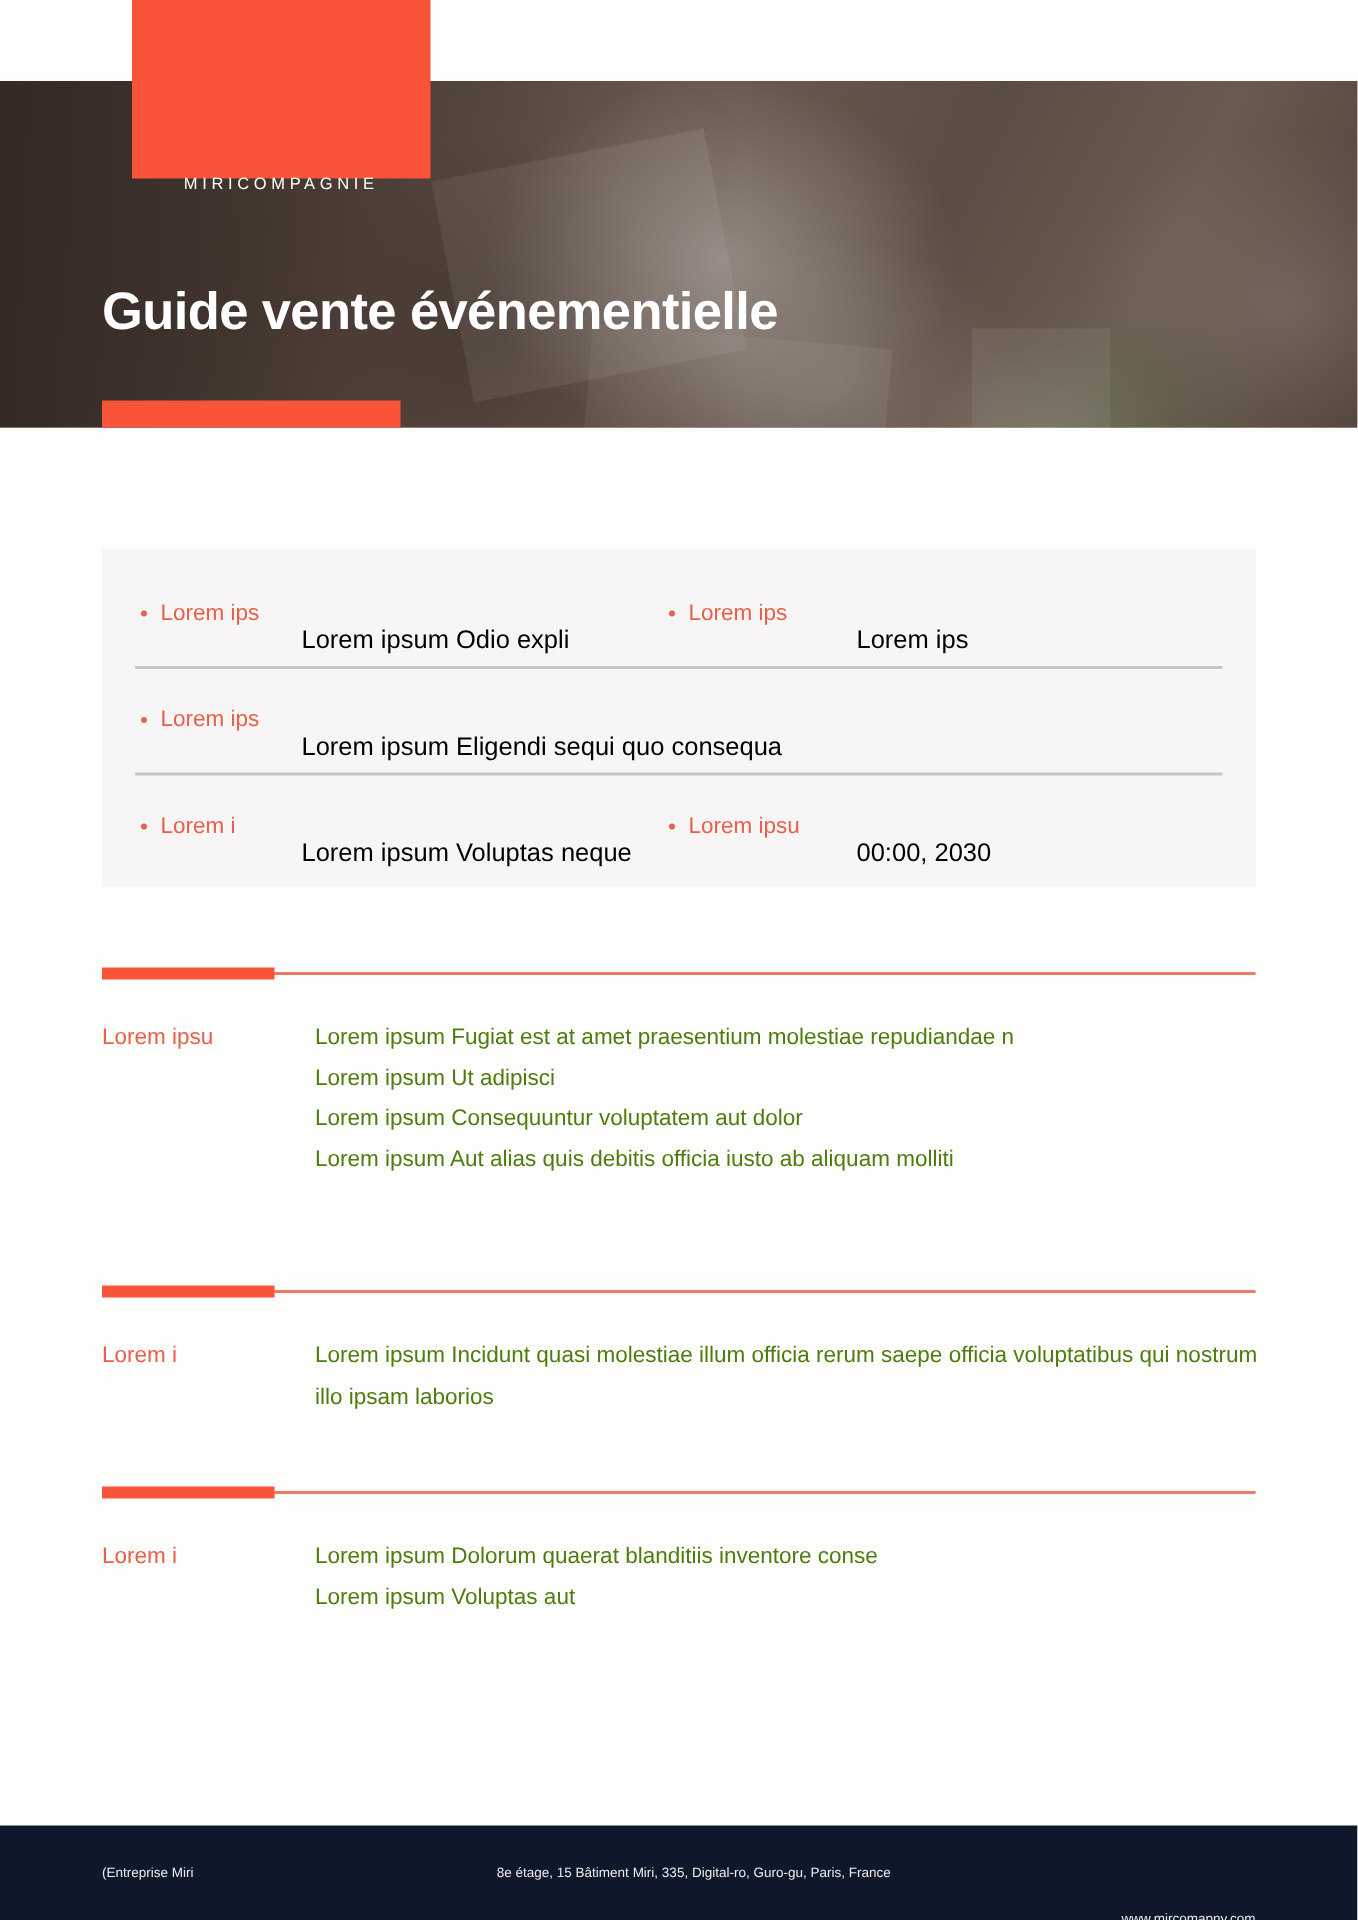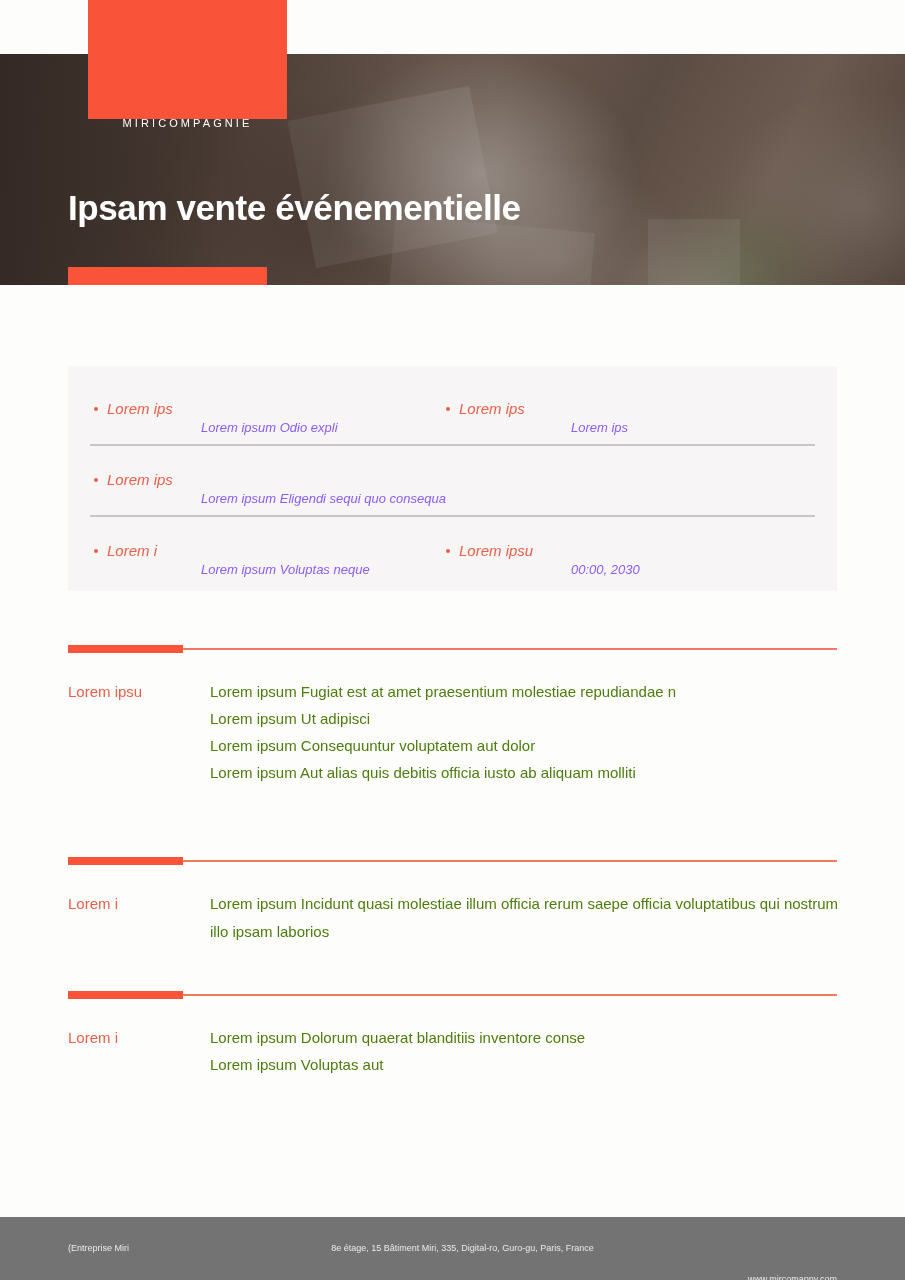--- a/index.html
+++ b/index.html
@@ -257,7 +257,7 @@
   <div class="logo-text">MIRICOMPAGNIE</div>
 </div>
 
-<div class="doc-title">Ipsam vente événementielle</div>
+<div class="doc-title">Guide vente événementielle</div>
 <div class="title-underbar"></div>
 
 <div class="info-table">

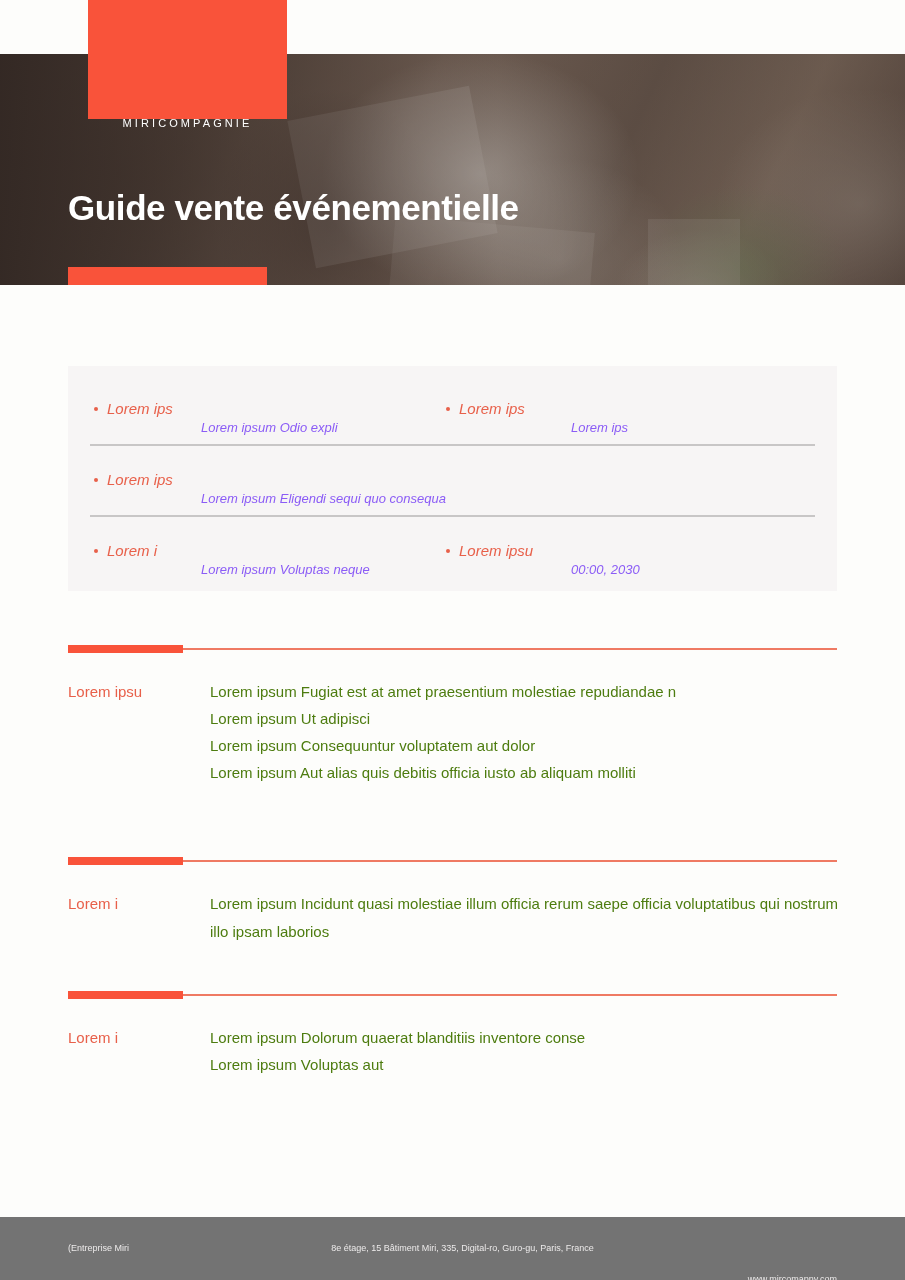--- a/index.html
+++ b/index.html
@@ -105,7 +105,6 @@
     width: 769px;
     height: 225px;
     background: #f7f5f5;
-    font-style: italic;
   }
   .info-row {
     position: absolute;

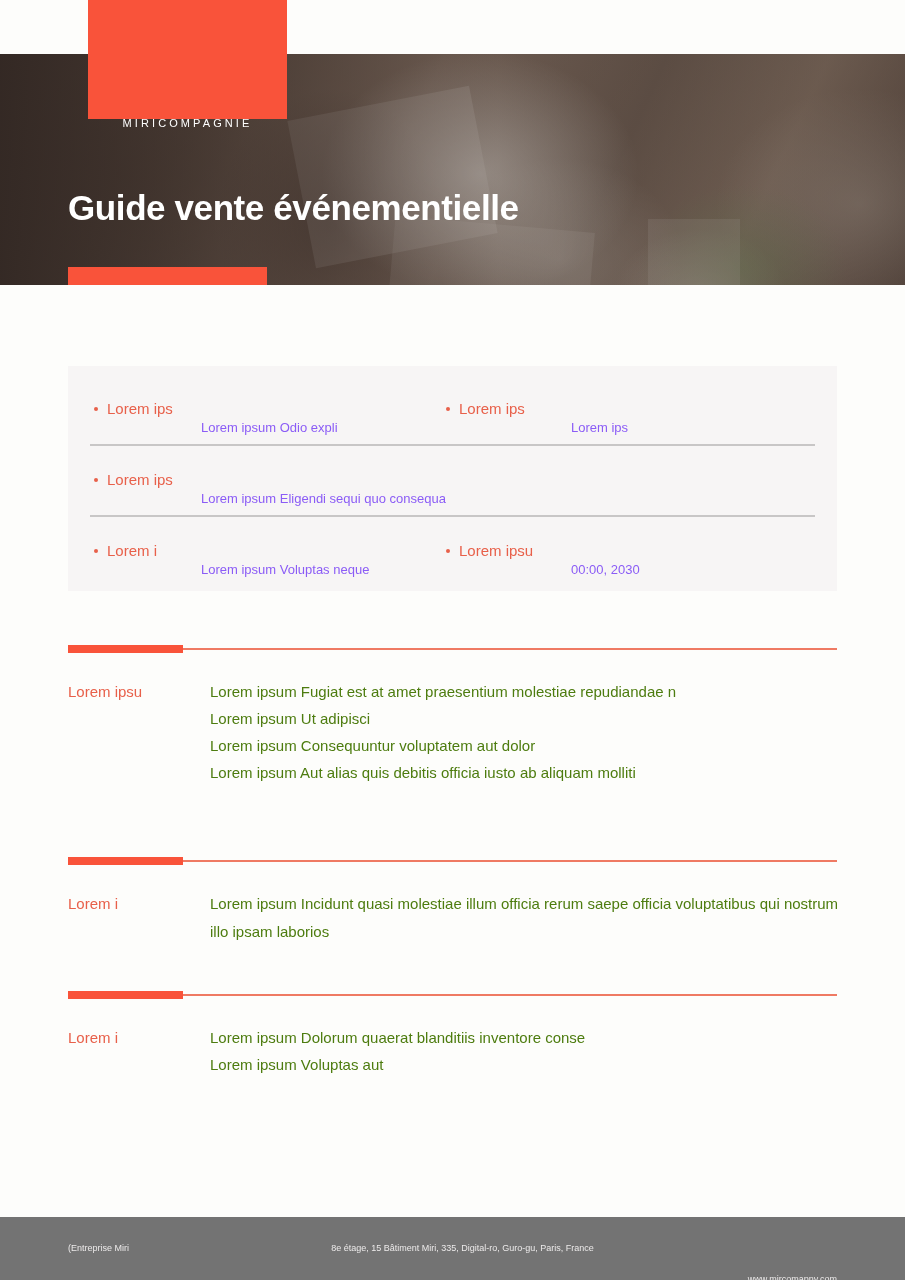--- a/index.html
+++ b/index.html
@@ -145,8 +145,8 @@
     flex: 0 0 auto;
   }
   .info-value {
-    color: #8b5cf6;
-    font-size: 13px;
+    color: #000000;
+    font-size: 17px;
     margin-top: 37px;
   }
   .cell-a-label { width: 133px; padding-left: 26px; box-sizing: border-box; }

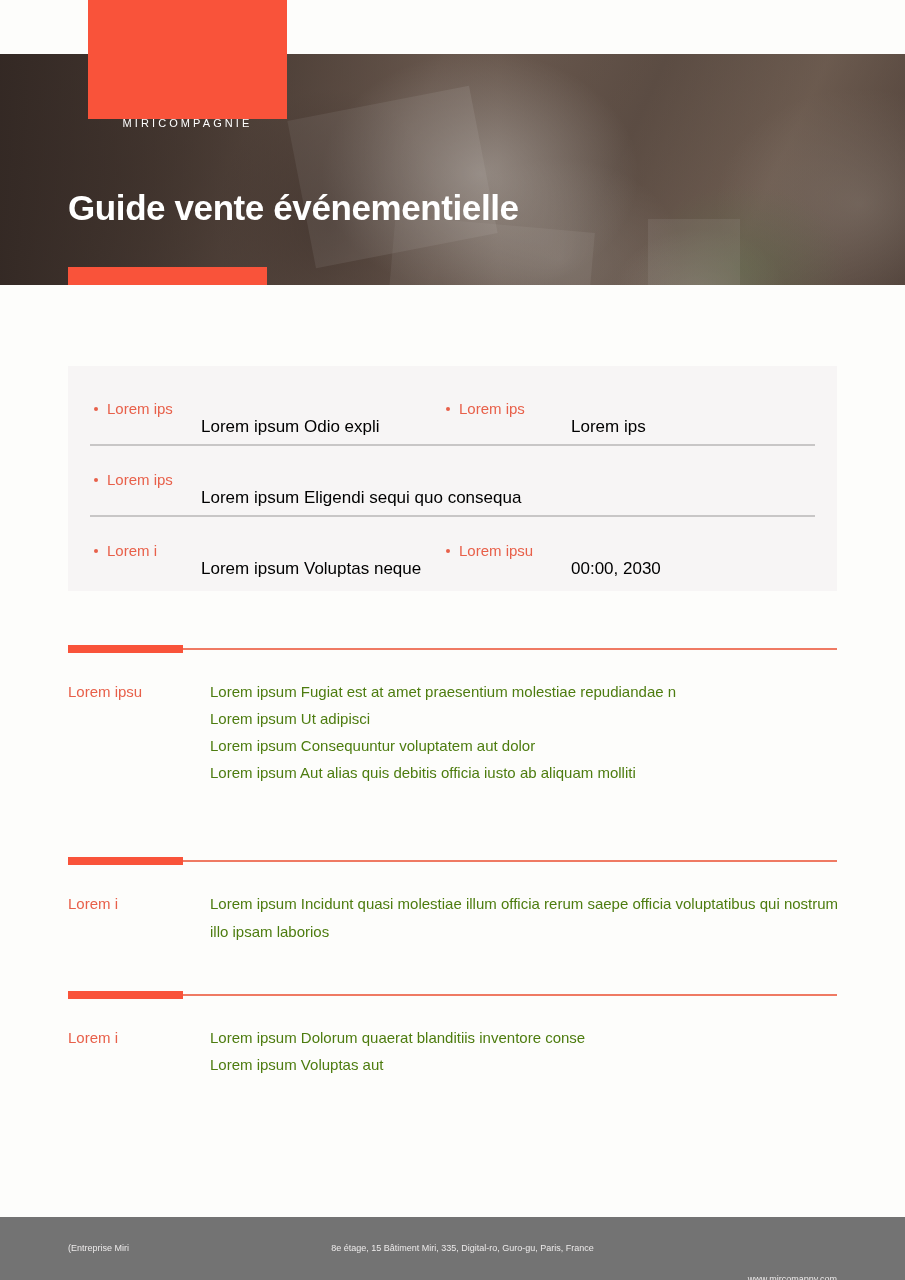--- a/index.html
+++ b/index.html
@@ -217,7 +217,7 @@
     bottom: 0;
     width: 905px;
     height: 63px;
-    background: #737373;
+    background: #0f172a;
     color: #eceaea;
     font-size: 9px;
   }

